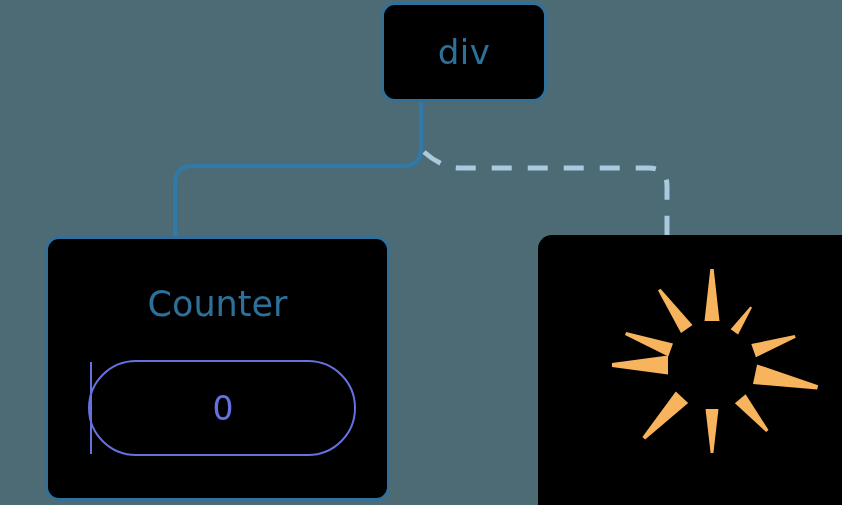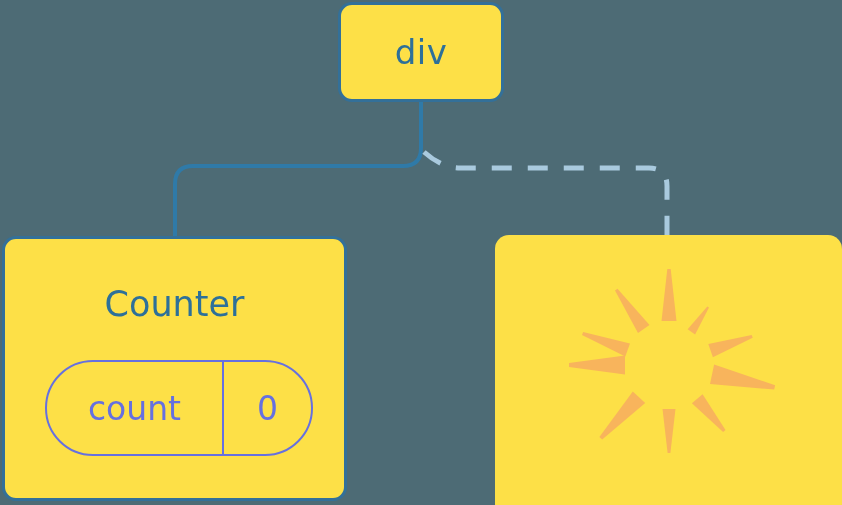--- a/index.html
+++ b/index.html
@@ -26,8 +26,9 @@
   
   .node {
     position: absolute;
-    background: #fde047;
+    background: #000000;
     box-sizing: border-box;
+    margin-left: 43px;
   }
   .node.bordered {
     border: 3px solid #337099;

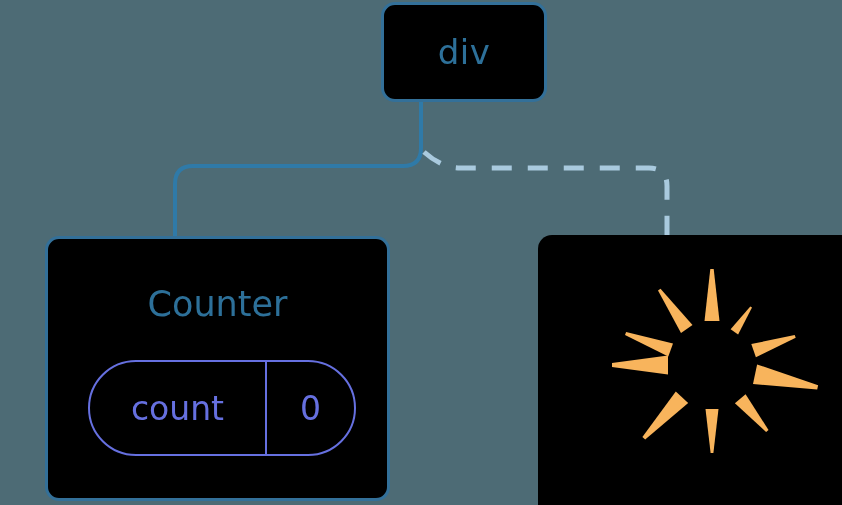--- a/index.html
+++ b/index.html
@@ -136,7 +136,6 @@
     <span class="node-title">Counter</span>
 
     <div class="state-pill">
-      <span class="state-key">count</span>
       <span class="state-val">0</span>
     </div>
   </div>

